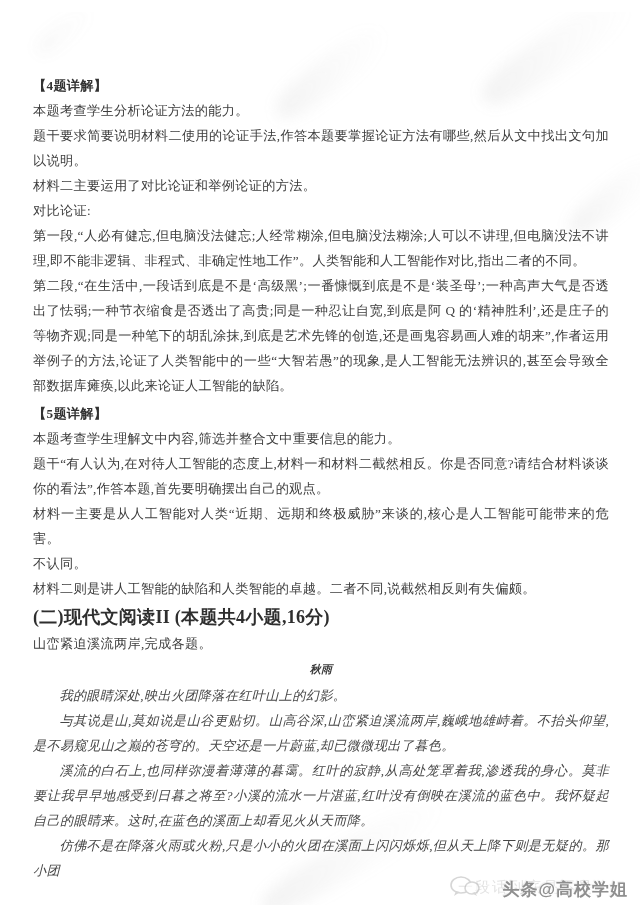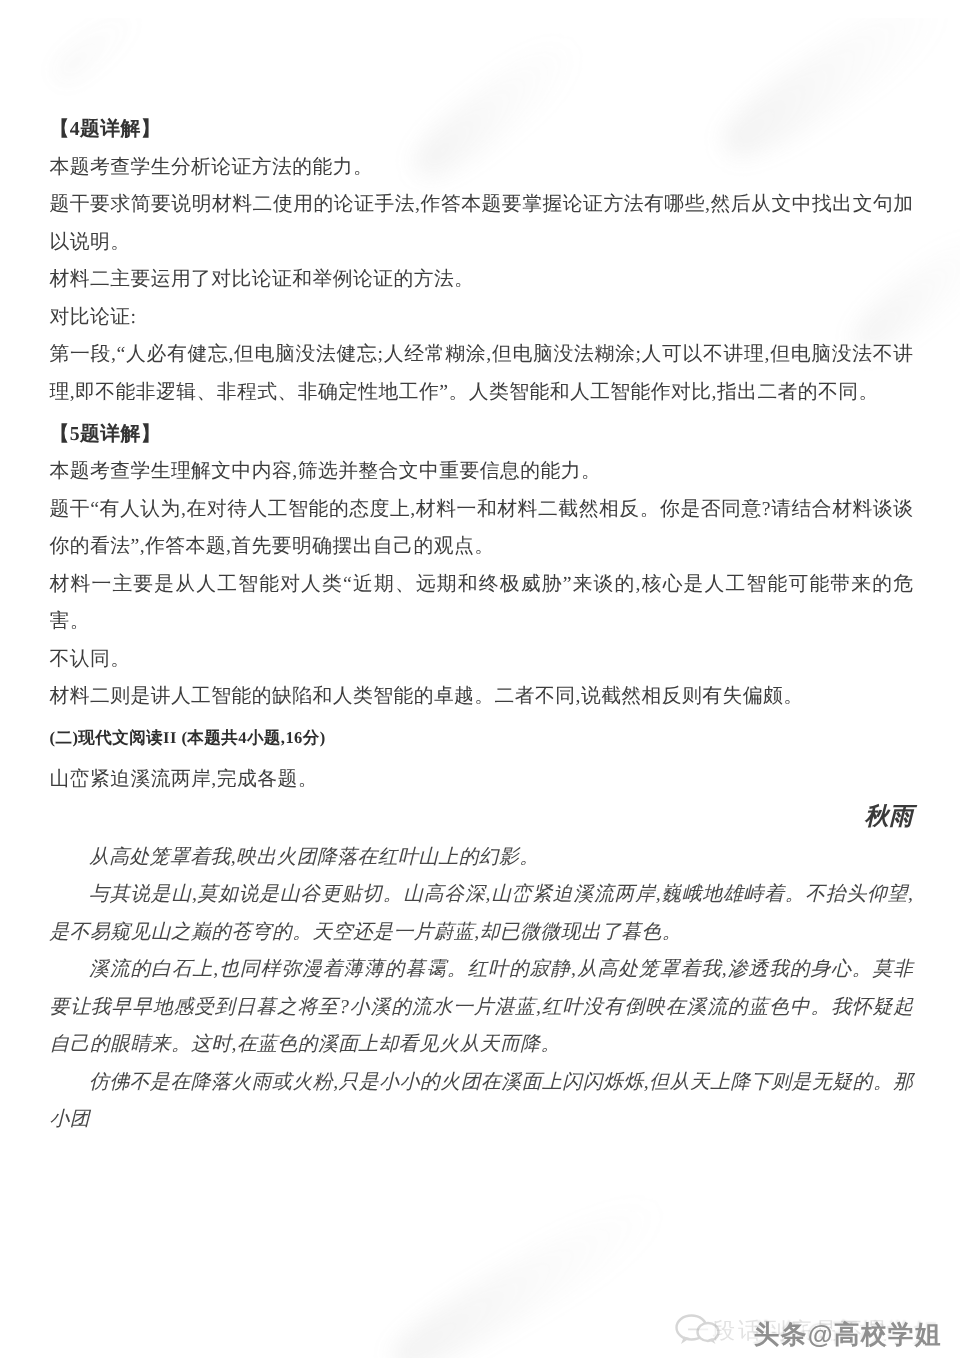--- a/index.html
+++ b/index.html
@@ -116,6 +116,7 @@
     <p class="block">材料二主要运用了对比论证和举例论证的方法。</p>
     <p class="block">对比论证:</p>
     <p class="block">第一段,“人必有健忘,但电脑没法健忘;人经常糊涂,但电脑没法糊涂;人可以不讲理,但电脑没法不讲理,即不能非逻辑、非程式、非确定性地工作”。人类智能和人工智能作对比,指出二者的不同。</p>
+    <p class="block">第二段,“在生活中,一段话到底是不是‘高级黑’;一番慷慨到底是不是‘装圣母’;一种高声大气是否透出了怯弱;一种节衣缩食是否透出了高贵;同是一种忍让自宽,到底是阿 Q 的‘精神胜利’,还是庄子的等物齐观;同是一种笔下的胡乱涂抹,到底是艺术先锋的创造,还是画鬼容易画人难的胡来”,作者运用举例子的方法,论证了人类智能中的一些“大智若愚”的现象,是人工智能无法辨识的,甚至会导致全部数据库瘫痪,以此来论证人工智能的缺陷。</p>
     <p class="block detail-heading">【5题详解】</p>
     <p class="block">本题考查学生理解文中内容,筛选并整合文中重要信息的能力。</p>
     <p class="block">题干“有人认为,在对待人工智能的态度上,材料一和材料二截然相反。你是否同意?请结合材料谈谈你的看法”,作答本题,首先要明确摆出自己的观点。</p>

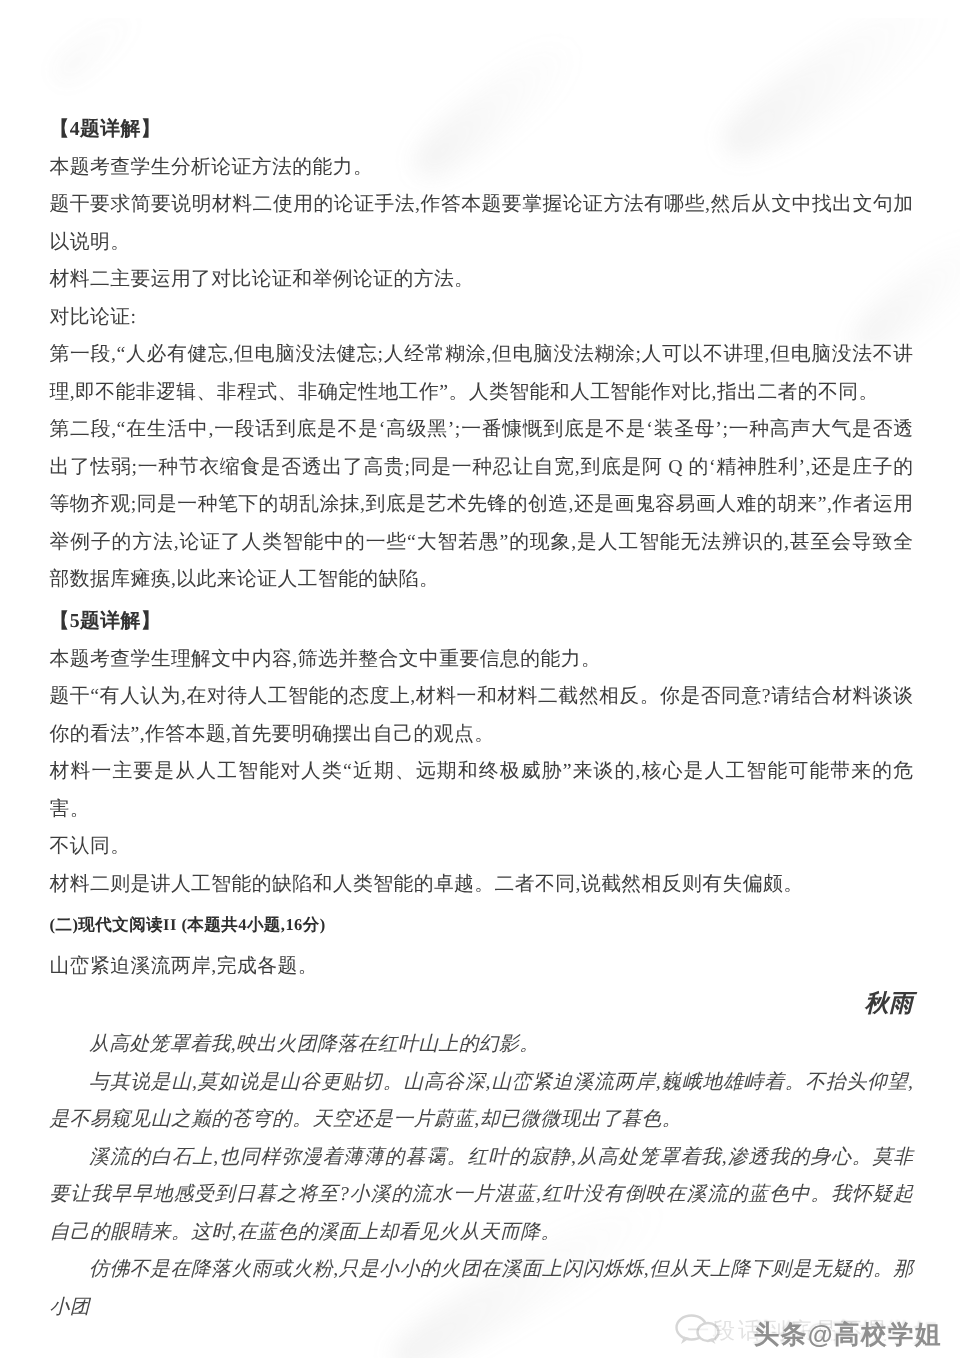--- a/index.html
+++ b/index.html
@@ -32,7 +32,7 @@
   }
   .section-heading{
     font-weight:bold;
-    font-size:11px;
+    font-size:18px;
     color:#2e2e2e;
     line-height:28px;
     margin-top:2px;

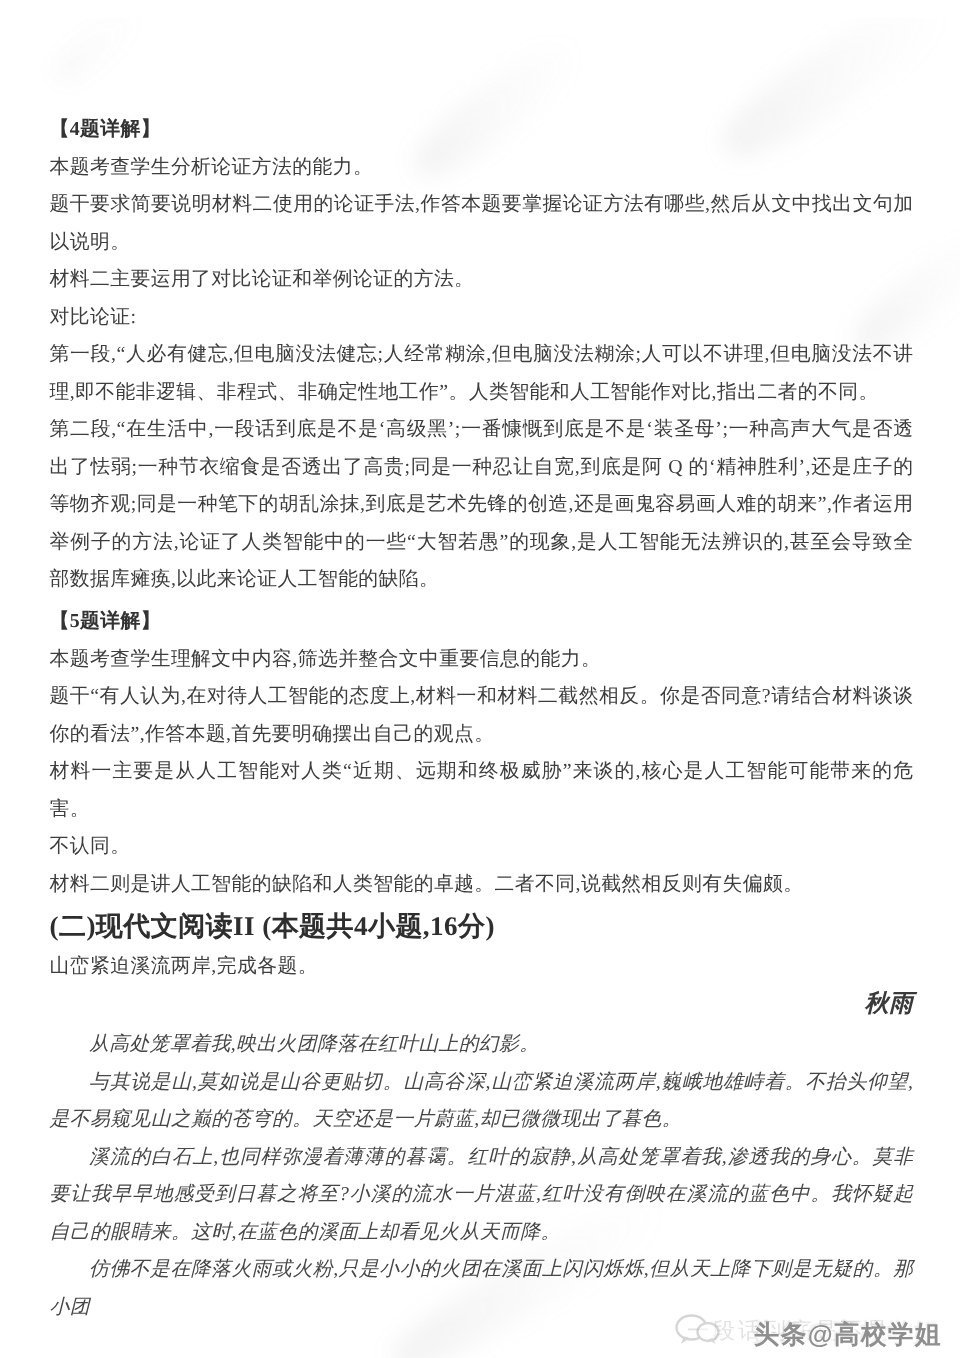--- a/index.html
+++ b/index.html
@@ -43,10 +43,10 @@
   }
   .kai.indent{ text-indent:2em; }
   .essay-title{
-    text-align:right;
+    text-align:center;
     font-weight:bold;
     font-style:italic;
-    font-size:16px;
+    font-size:11px;
     line-height:27px;
     color:#3a3a3a;
   }

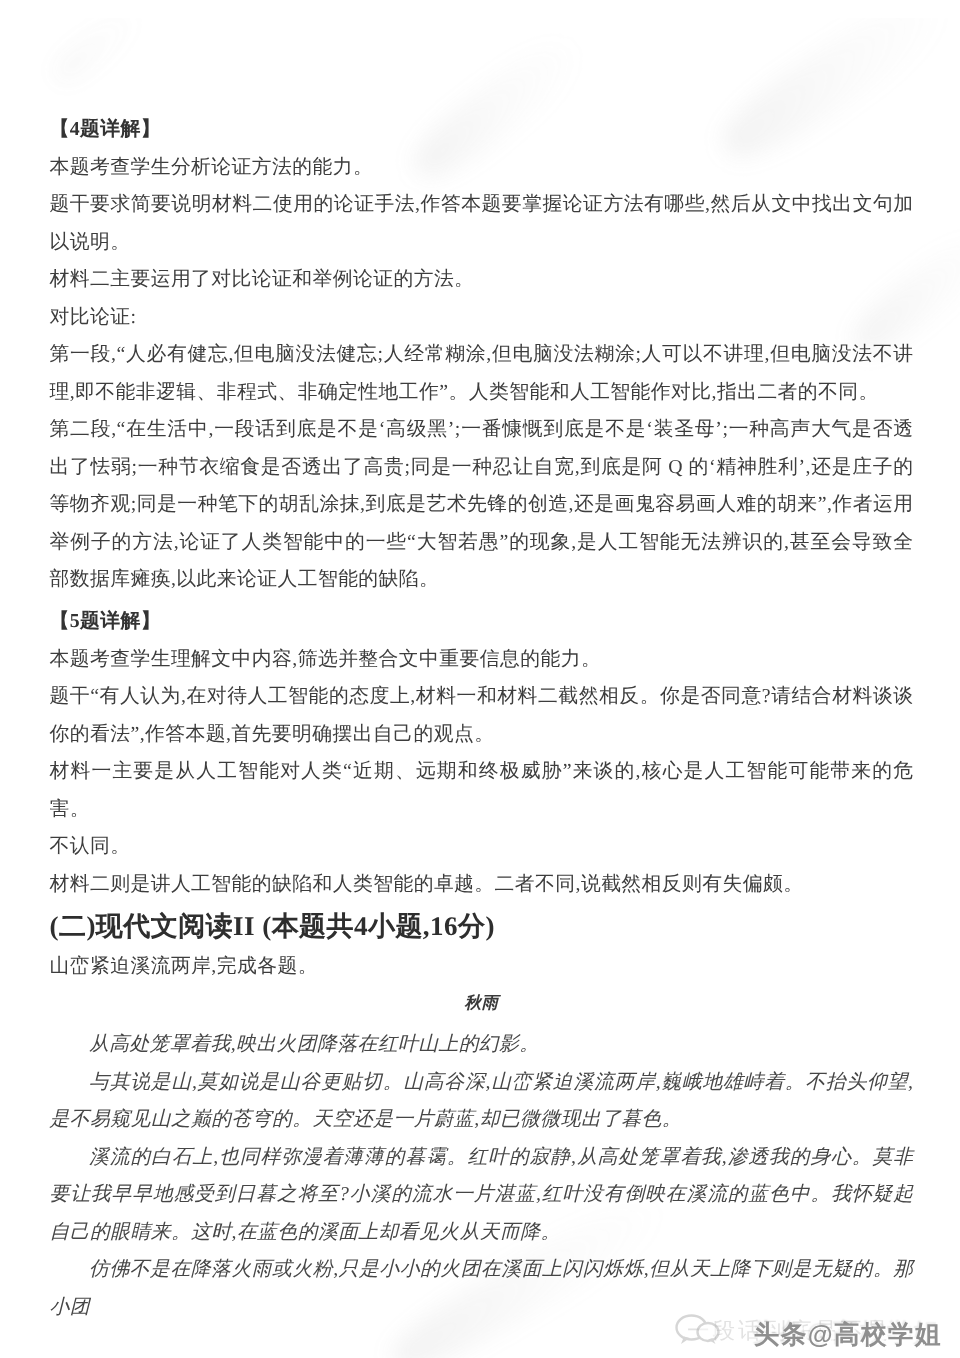--- a/index.html
+++ b/index.html
@@ -126,7 +126,7 @@
     <p class="block section-heading">(二)现代文阅读II (本题共4小题,16分)</p>
     <p class="block">山峦紧迫溪流两岸,完成各题。</p>
     <p class="block essay-title">秋雨</p>
-    <p class="block kai indent">从高处笼罩着我,映出火团降落在红叶山上的幻影。</p>
+    <p class="block kai indent">我的眼睛深处,映出火团降落在红叶山上的幻影。</p>
     <p class="block kai indent">与其说是山,莫如说是山谷更贴切。山高谷深,山峦紧迫溪流两岸,巍峨地雄峙着。不抬头仰望,是不易窥见山之巅的苍穹的。天空还是一片蔚蓝,却已微微现出了暮色。</p>
     <p class="block kai indent">溪流的白石上,也同样弥漫着薄薄的暮霭。红叶的寂静,从高处笼罩着我,渗透我的身心。莫非要让我早早地感受到日暮之将至?小溪的流水一片湛蓝,红叶没有倒映在溪流的蓝色中。我怀疑起自己的眼睛来。这时,在蓝色的溪面上却看见火从天而降。</p>
     <p class="block kai indent">仿佛不是在降落火雨或火粉,只是小小的火团在溪面上闪闪烁烁,但从天上降下则是无疑的。那小团</p>

